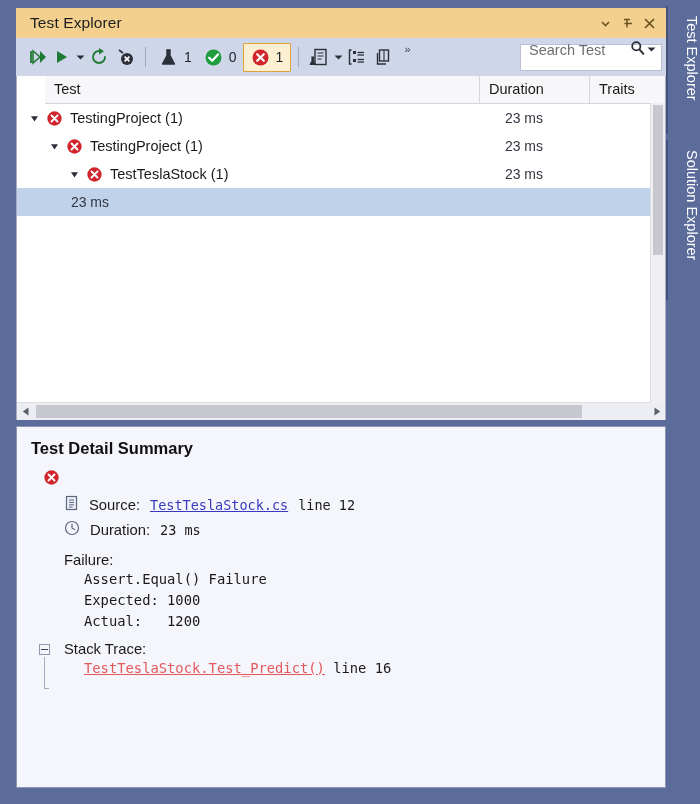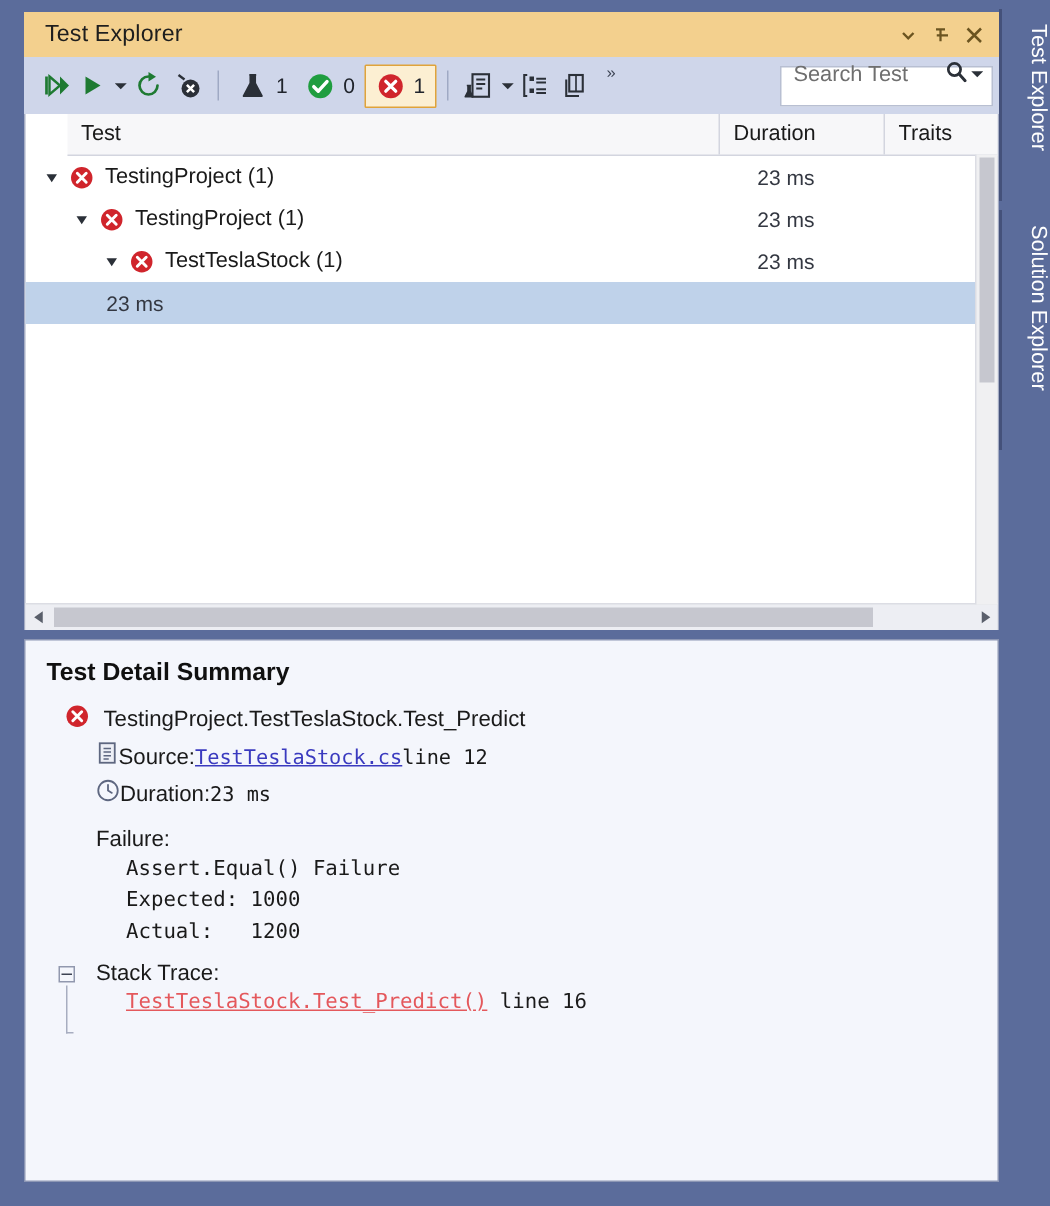--- a/index.html
+++ b/index.html
@@ -640,7 +640,6 @@
           <path d="M6.2 6.2 L12.8 12.8 M12.8 6.2 L6.2 12.8" stroke="#FFFFFF" stroke-width="2.2" stroke-linecap="round"></path>
         </svg>
       </span>
-      <span class="txt">TestingProject.TestTeslaStock.Test_Predict</span>
     </div>
 
     <div class="d-row" id="d-source">

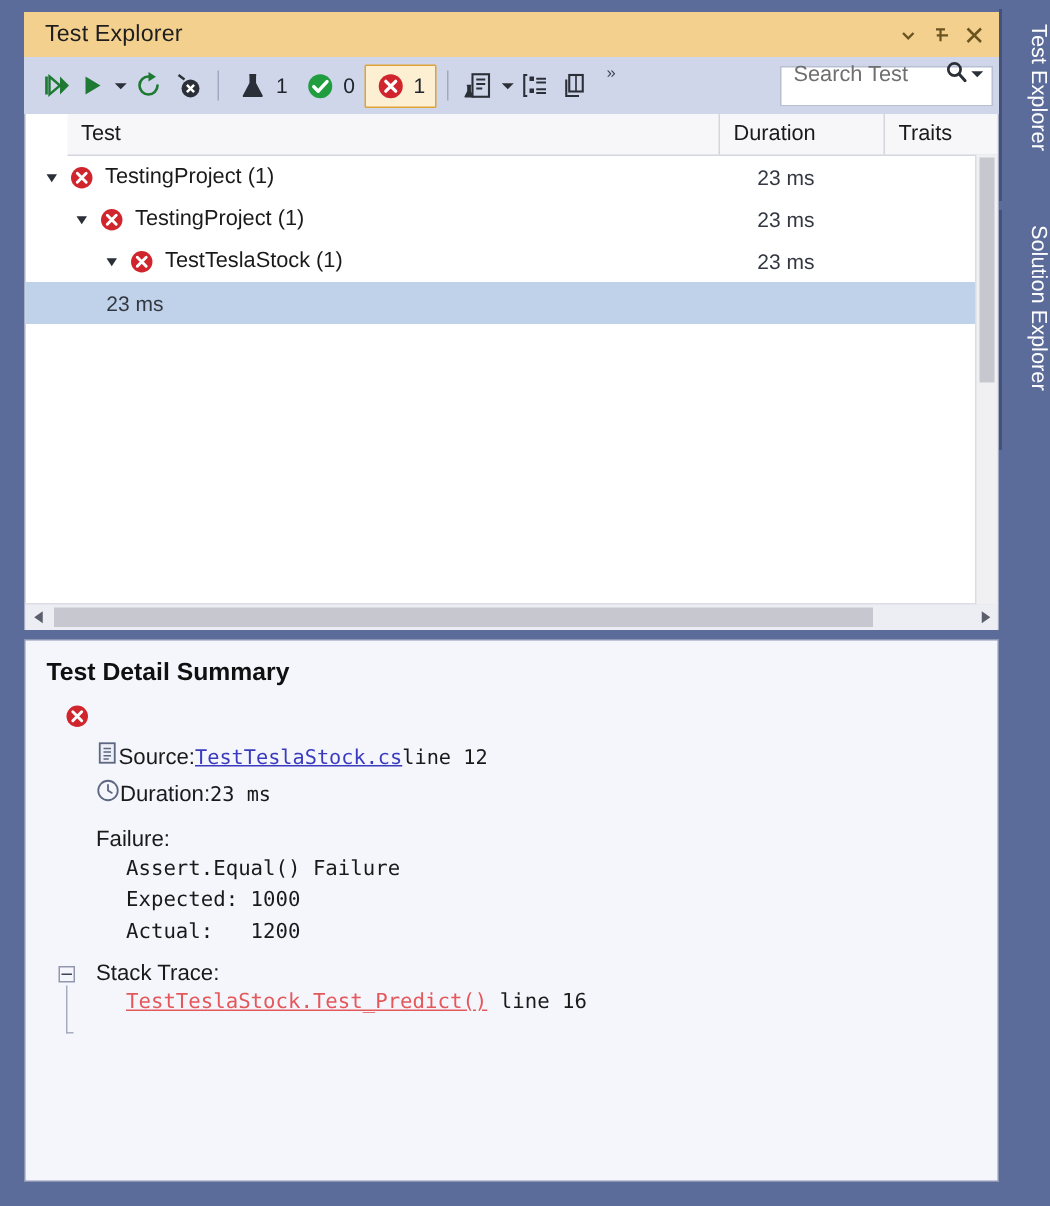--- a/index.html
+++ b/index.html
@@ -284,6 +284,7 @@
   }
   #d-source, #d-duration {
     margin-left: 47px;
+    gap: 10px;
   }
   .d-label {
     font-size: 14.8px;

